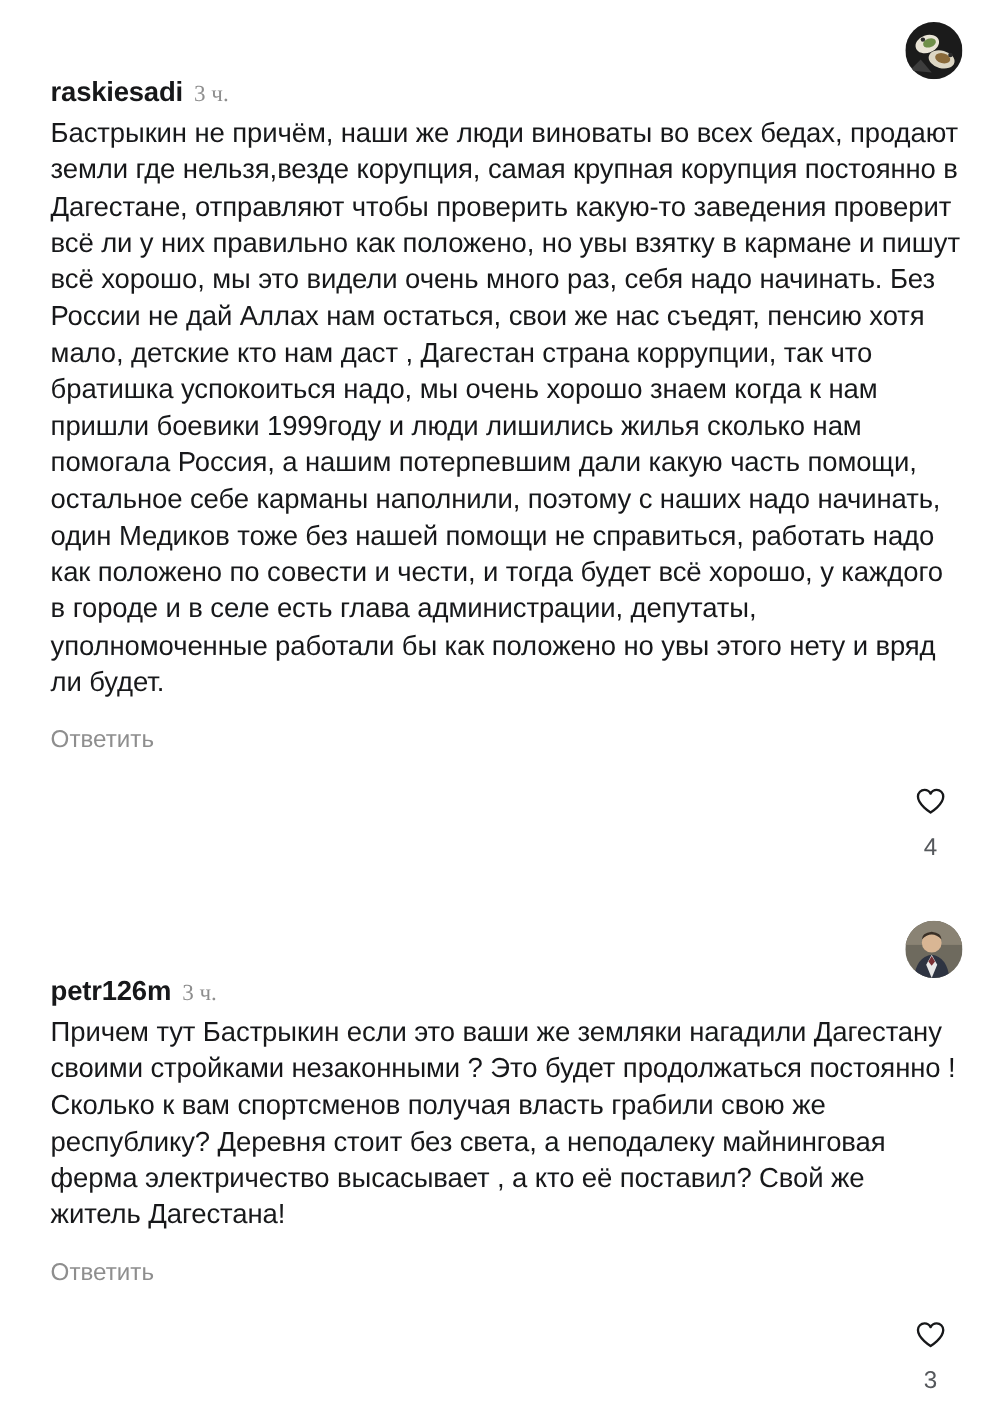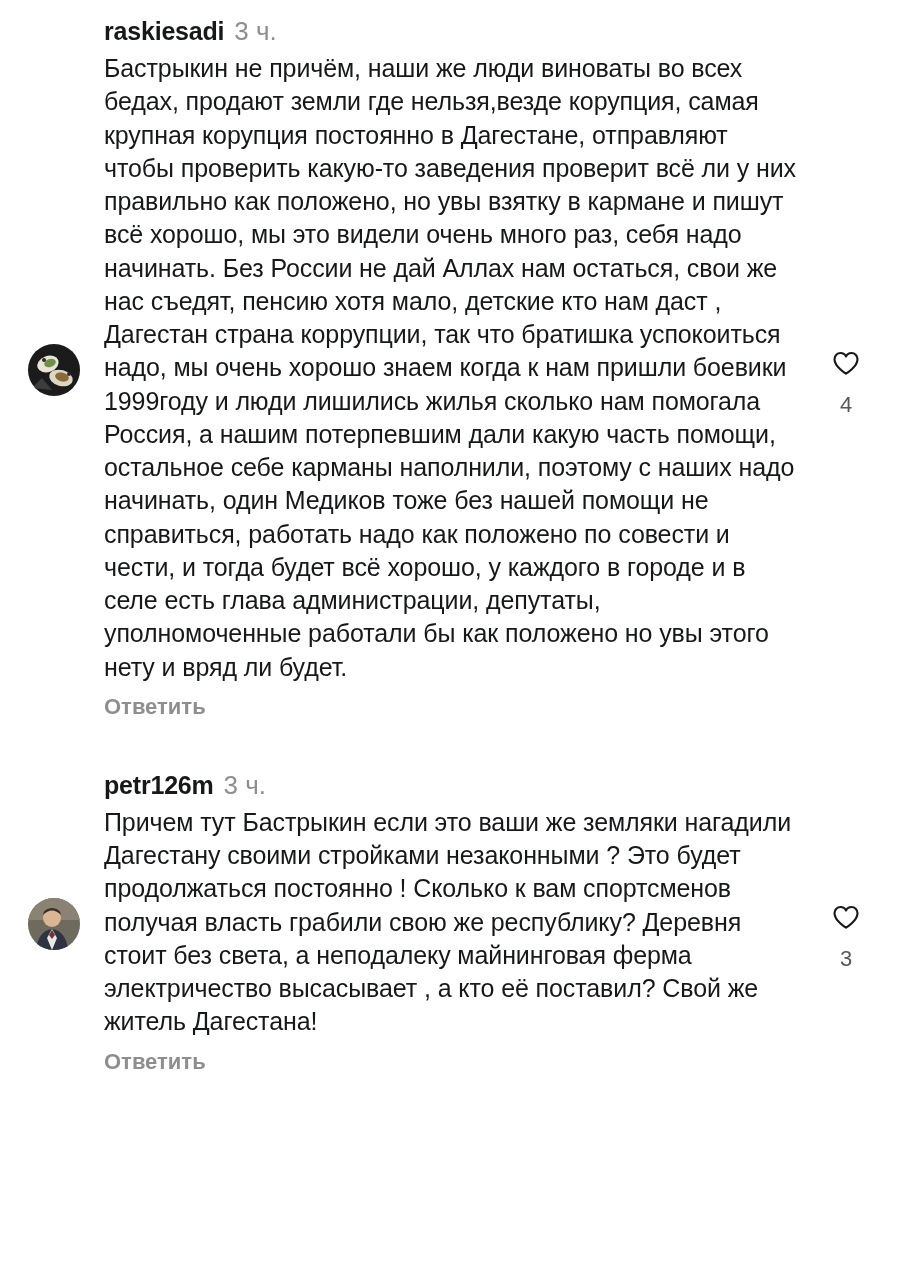--- a/index.html
+++ b/index.html
@@ -22,8 +22,9 @@
 
   .comment {
     display: flex;
-    align-items: center;
+    align-items: flex-end;
     padding: 0 22px 0 28px;
+    flex-direction: column;
   }
 
   .comment + .comment {

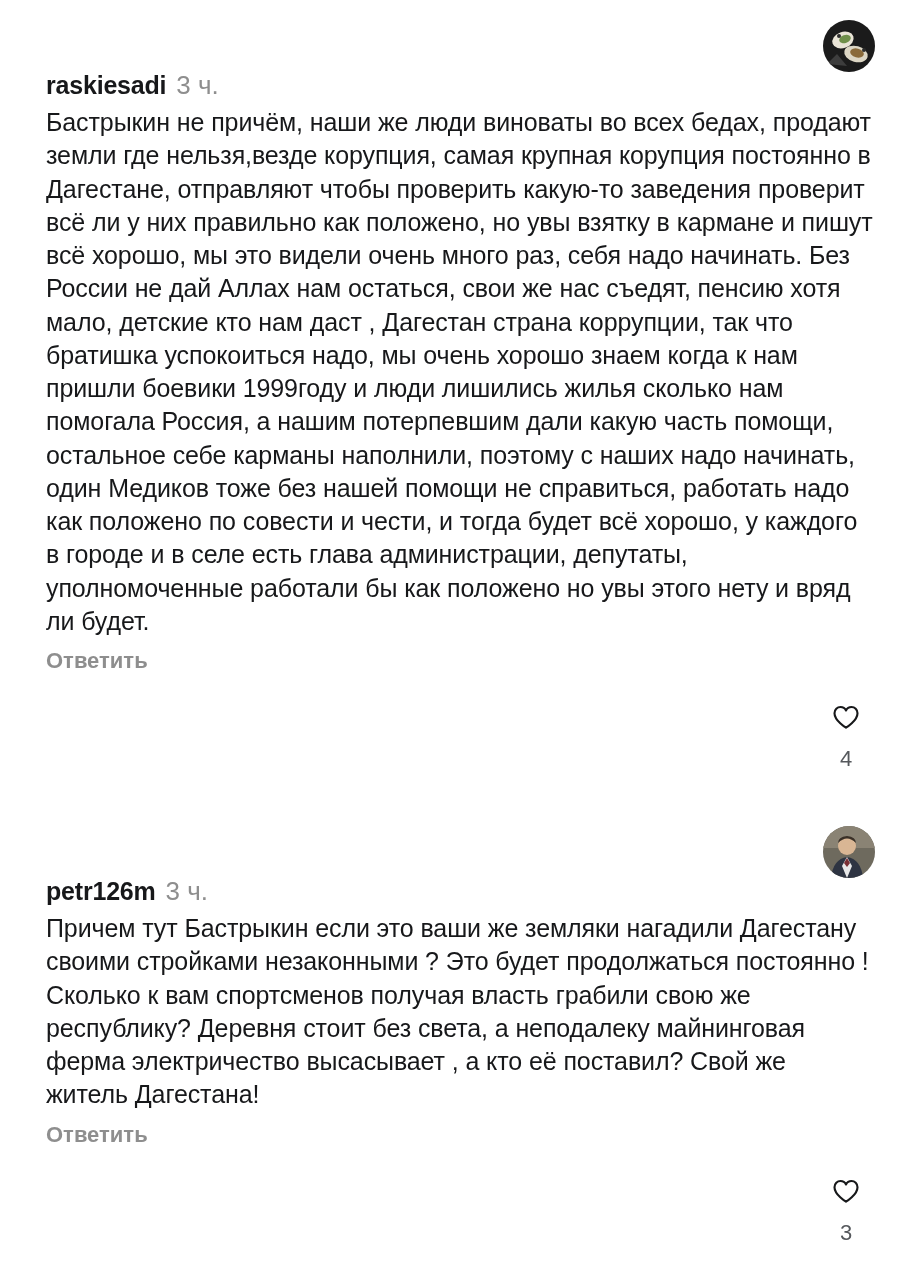--- a/index.html
+++ b/index.html
@@ -71,9 +71,10 @@
   }
 
   .timestamp {
-    font-size: 26px;
+    font-size: 21px;
     color: #8e8e8e;
     font-weight: 400;
+    font-family: Liberation Serif, serif;
   }
 
   .comment-text {

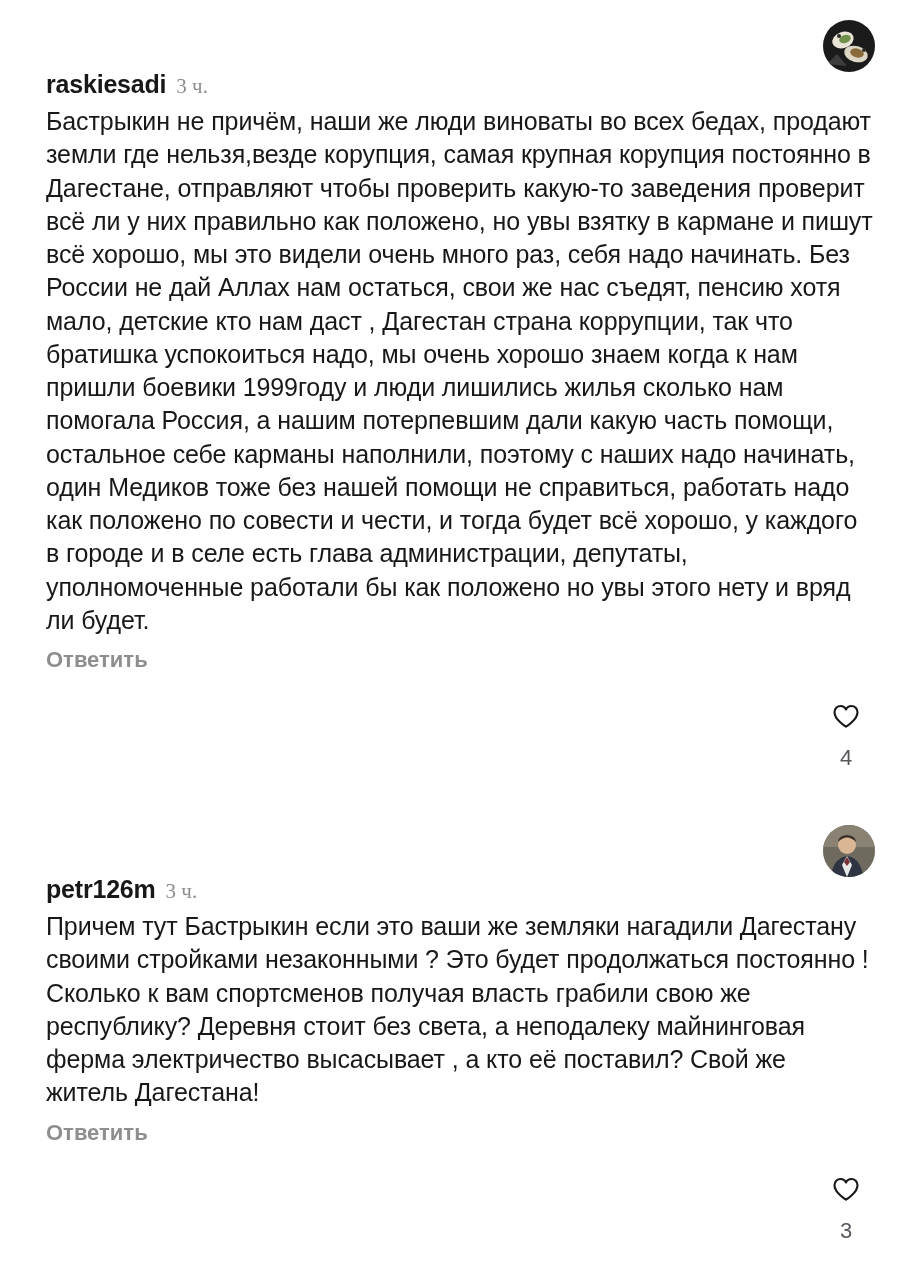--- a/index.html
+++ b/index.html
@@ -87,10 +87,10 @@
   }
 
   .reply {
-    margin-top: 10px;
+    margin-top: 22px;
     font-size: 22px;
     color: #8e8e8e;
-    font-weight: 700;
+    font-weight: 400;
     display: inline-block;
   }
 

